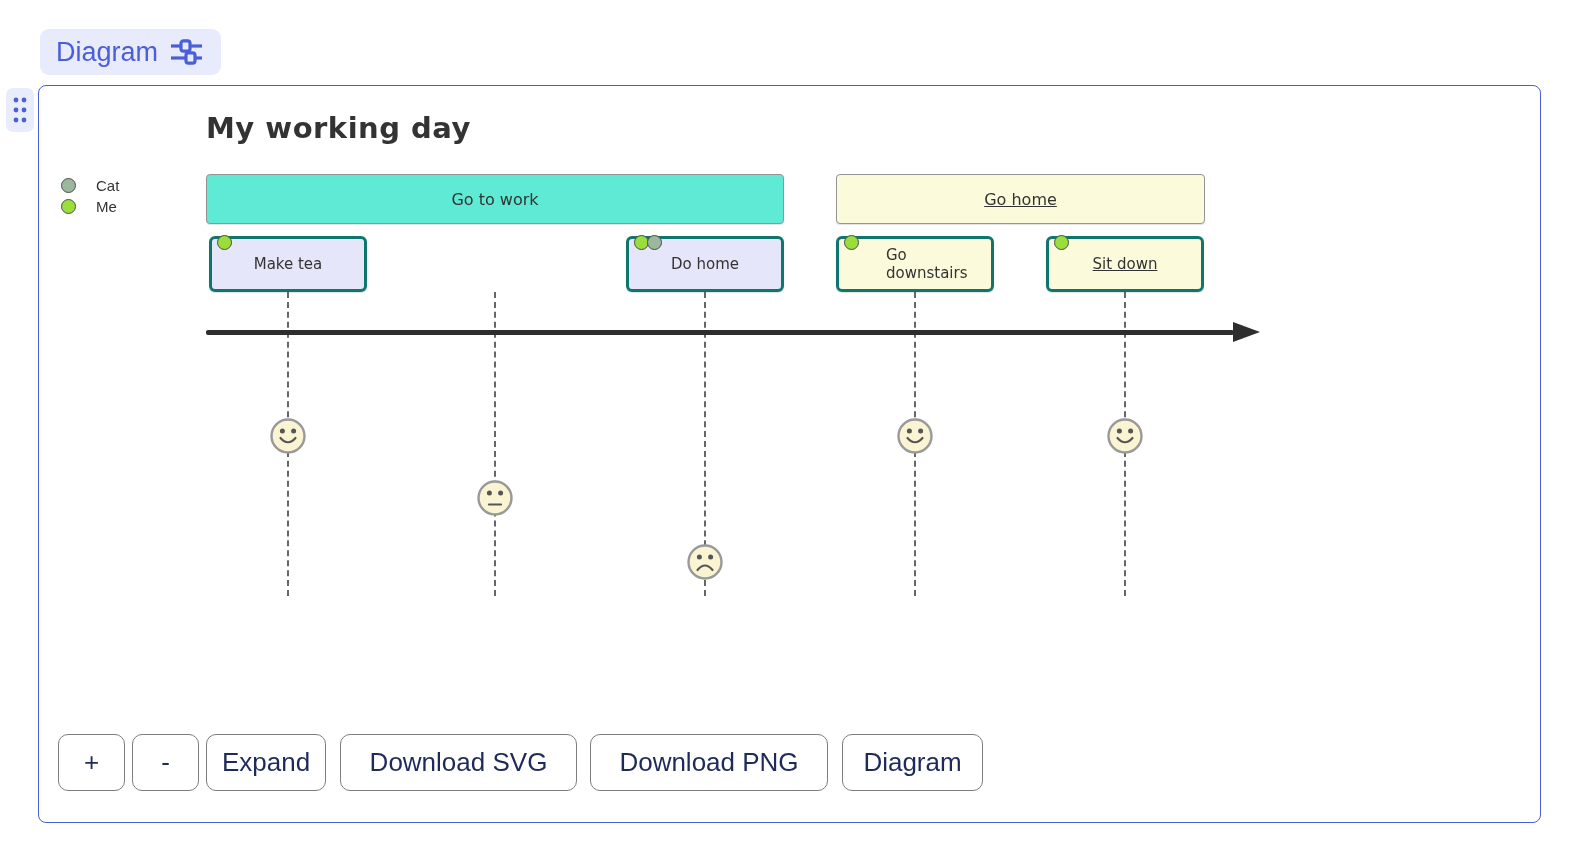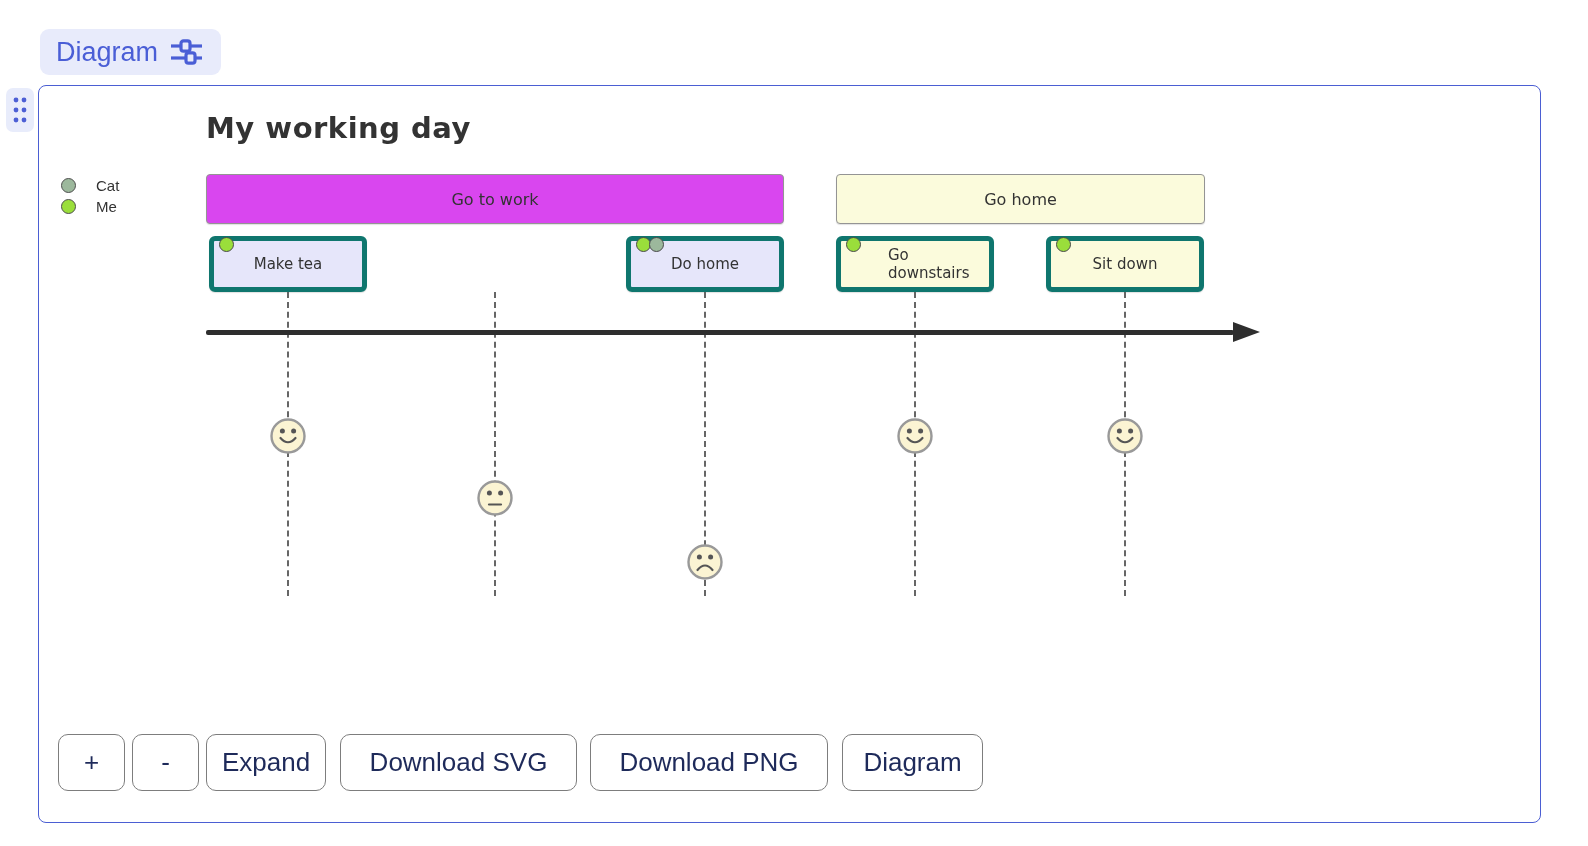--- a/index.html
+++ b/index.html
@@ -53,7 +53,7 @@
     font-family: "DejaVu Sans", sans-serif; font-size: 16px; color: #333;
     box-shadow: 0 1px 1px rgba(0,0,0,0.12);
   }
-  .section.s0 { background: #d946ef; }
+  .section.s0 { background: #5eead4; }
   .section.s1 { background: #fbfbdc; }
 
   

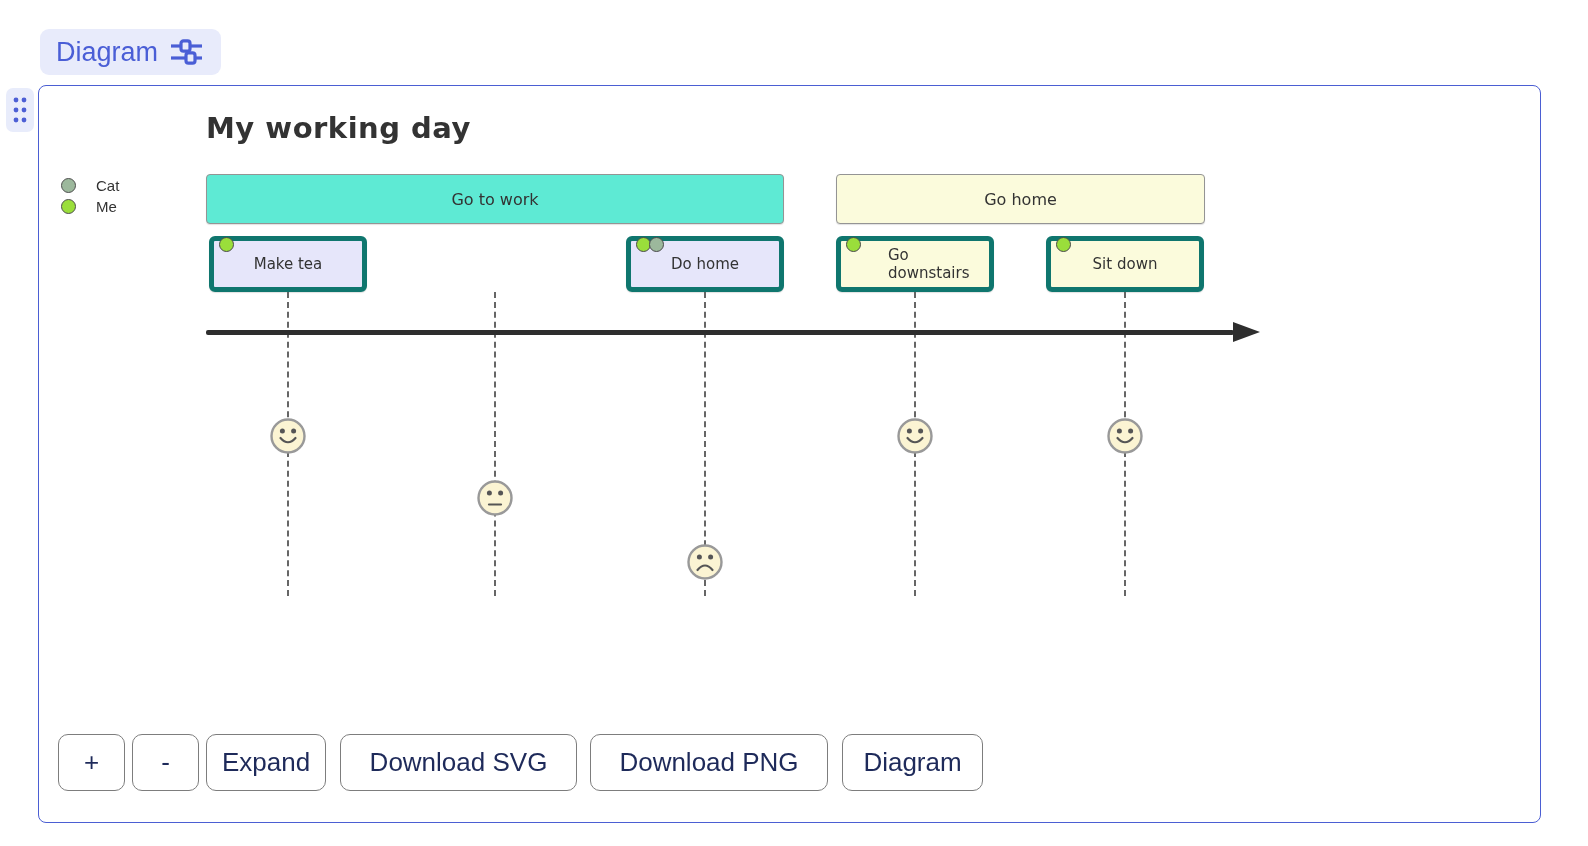--- a/index.html
+++ b/index.html
@@ -54,7 +54,7 @@
     box-shadow: 0 1px 1px rgba(0,0,0,0.12);
   }
   .section.s0 { background: #5eead4; }
-  .section.s1 { background: #fbfbdc; }
+  .section.s1 { background: #fbfbdc; text-decoration: underline; }
 
   
   .task {

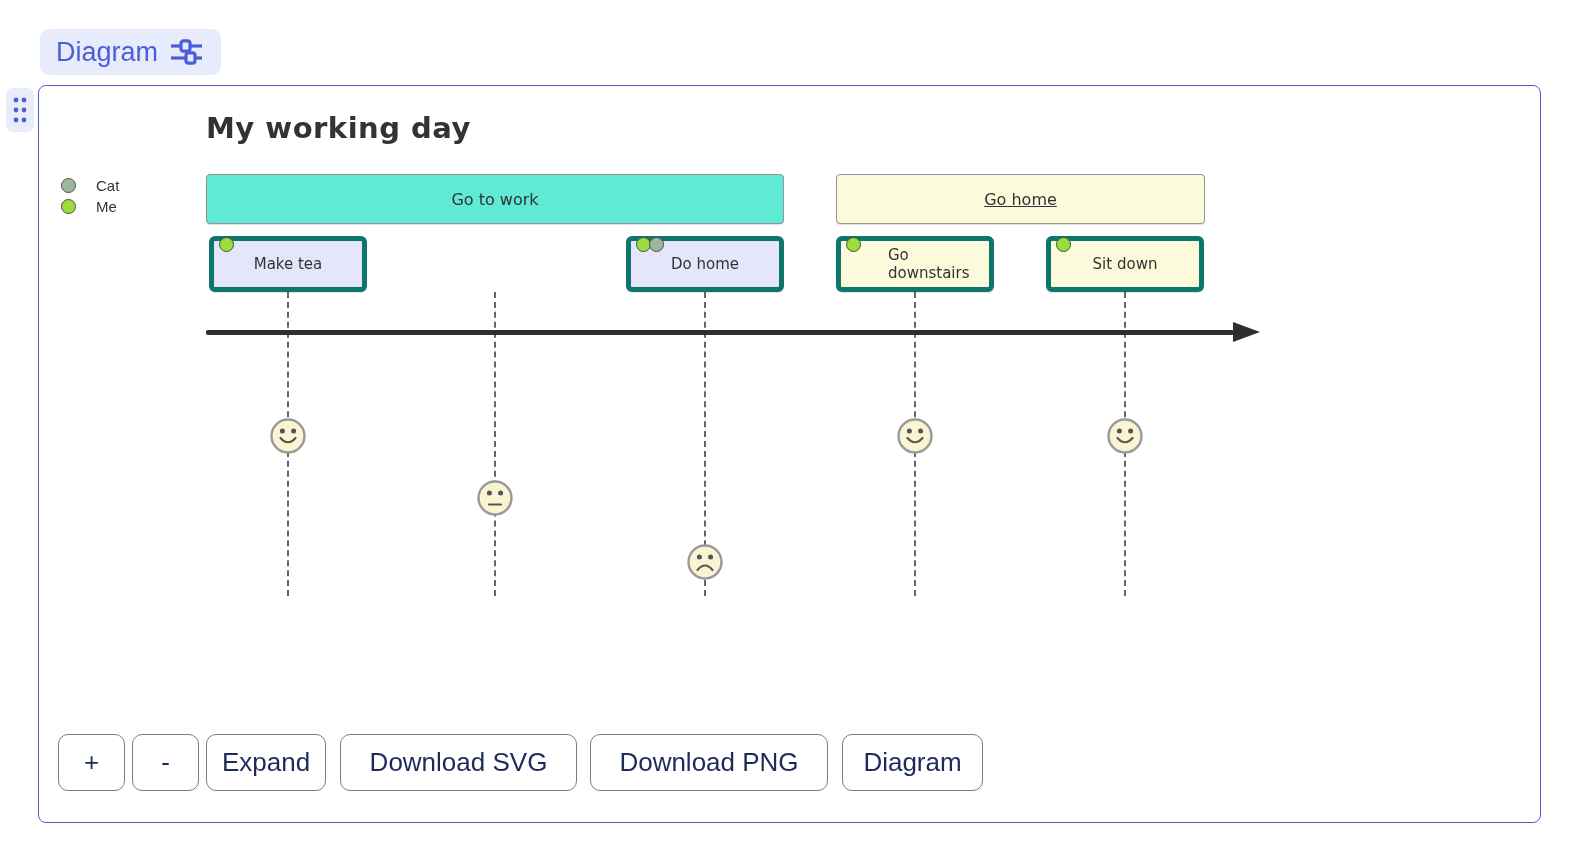--- a/index.html
+++ b/index.html
@@ -59,7 +59,7 @@
   
   .task {
     position: absolute; top: 150px; width: 158px; height: 56px;
-    border: 5px solid #0f766e; border-radius: 6px;
+    border: 3px solid #0f766e; border-radius: 6px;
     display: flex; align-items: center; justify-content: center;
     font-family: "DejaVu Sans", sans-serif; font-size: 15px; color: #333;
     box-shadow: 0 1px 1px rgba(0,0,0,0.12);

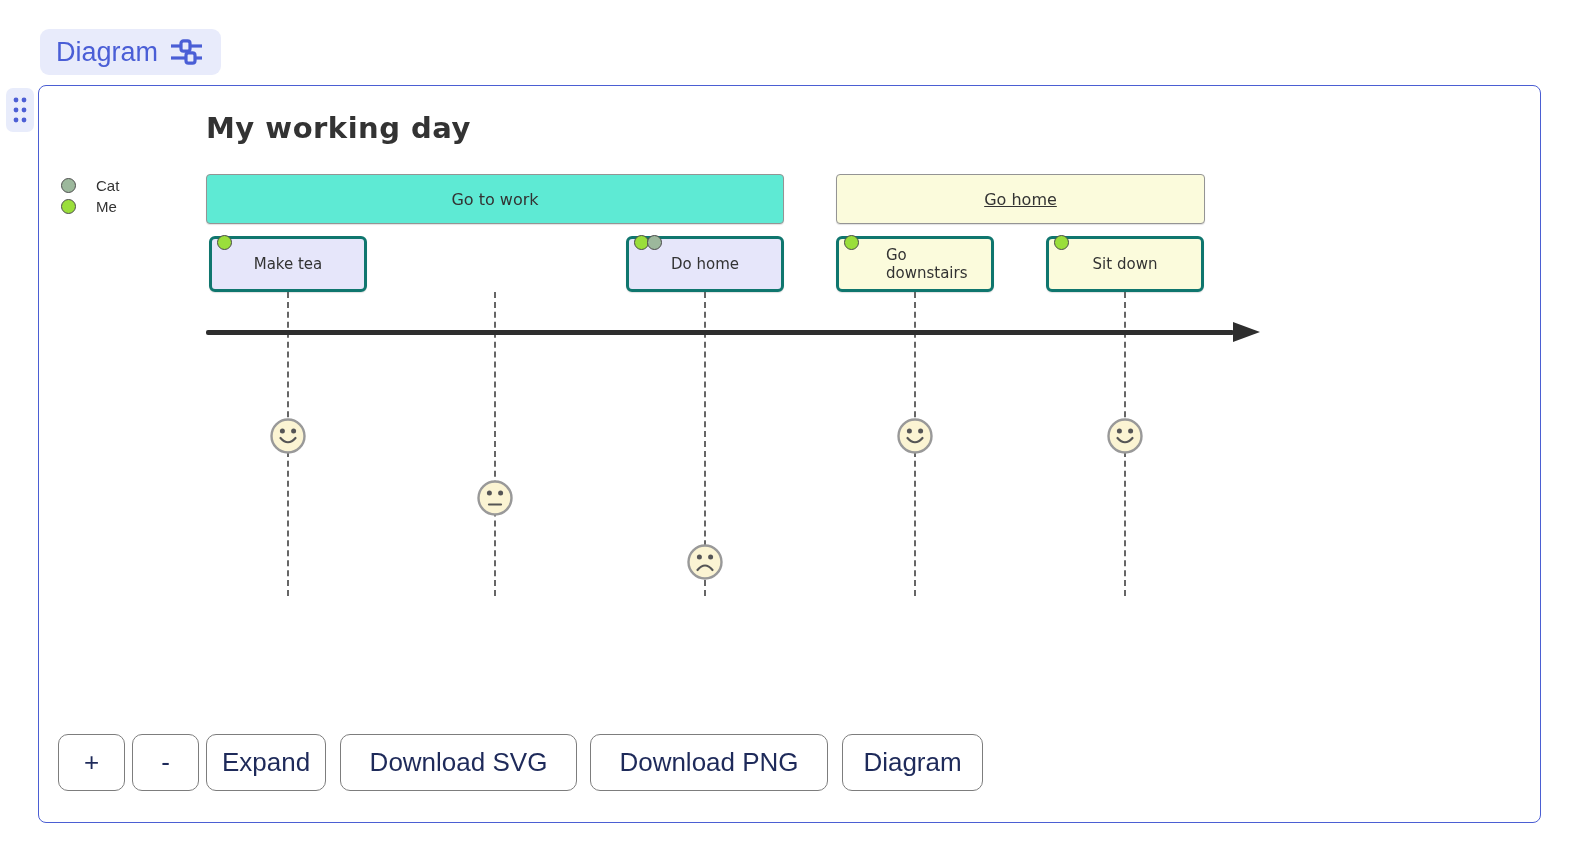--- a/index.html
+++ b/index.html
@@ -169,7 +169,7 @@
         <span class="adot me"></span>
         <span>Go downstairs</span>
       </div>
-      <div class="task s1" style="left:1007px;">
+      <div class="task s1" style="left:1007px;text-decoration:underline;">
         <span class="adot me"></span>
         <span>Sit down</span>
       </div>

